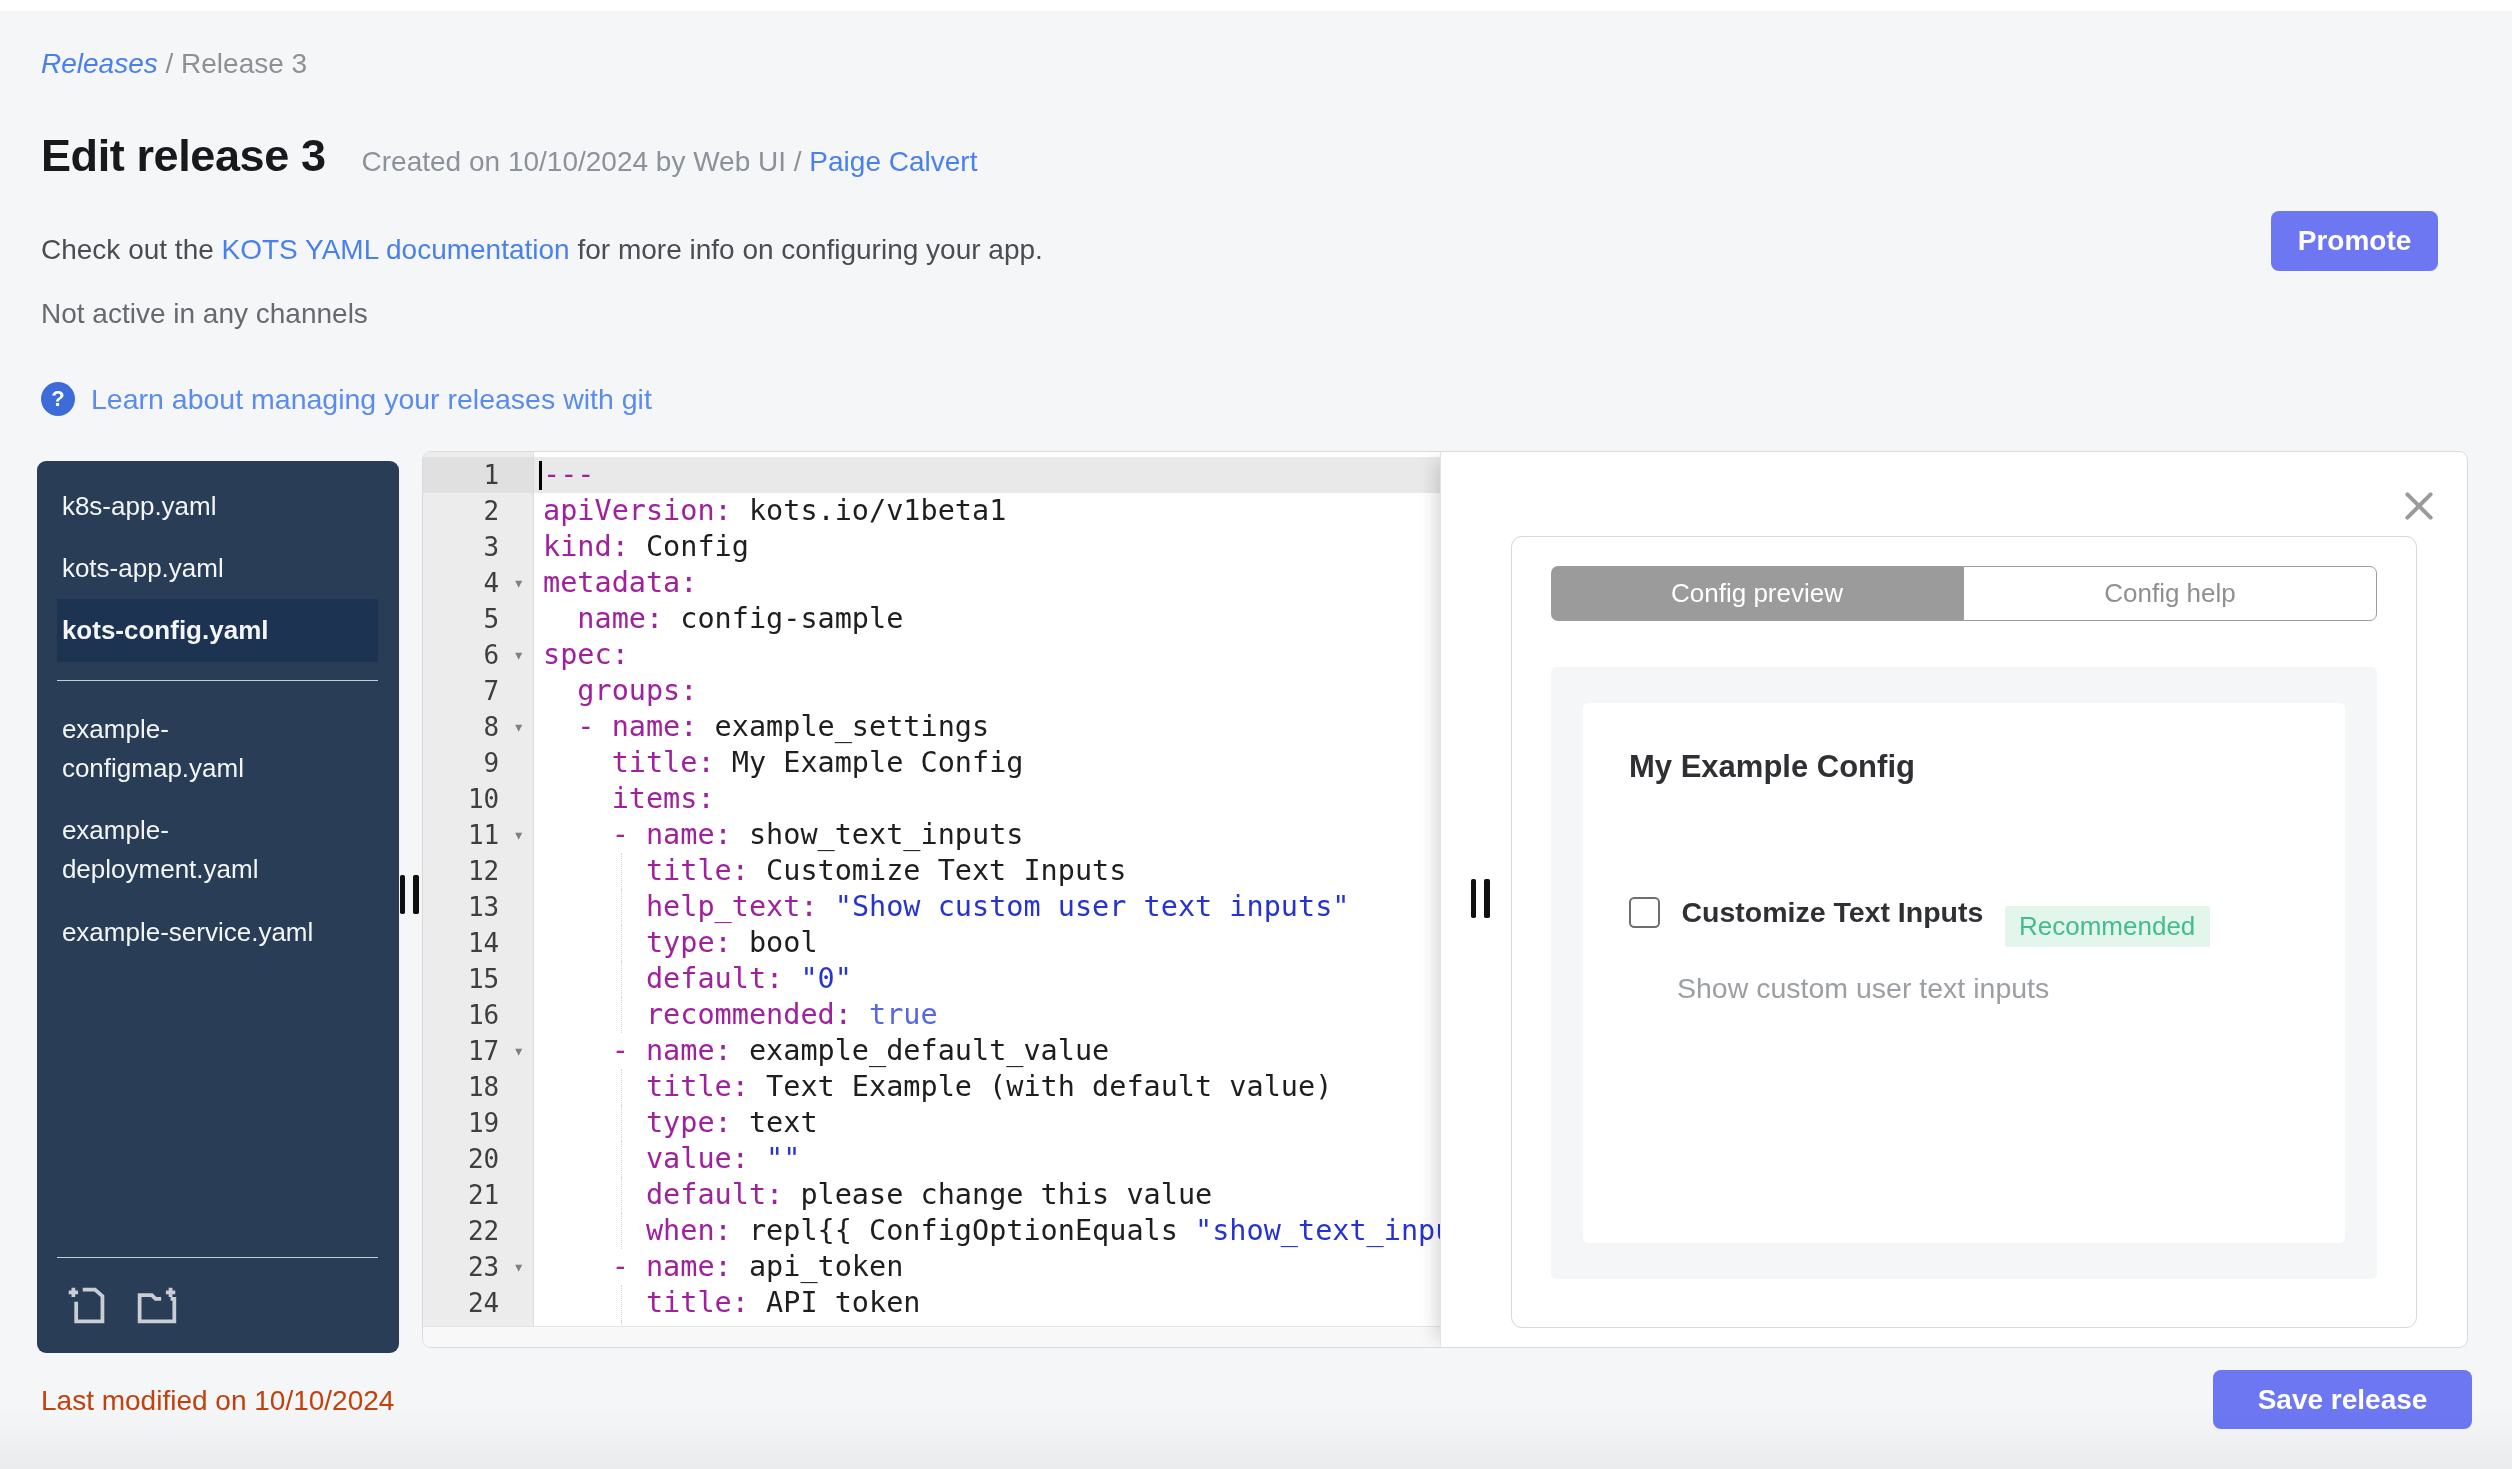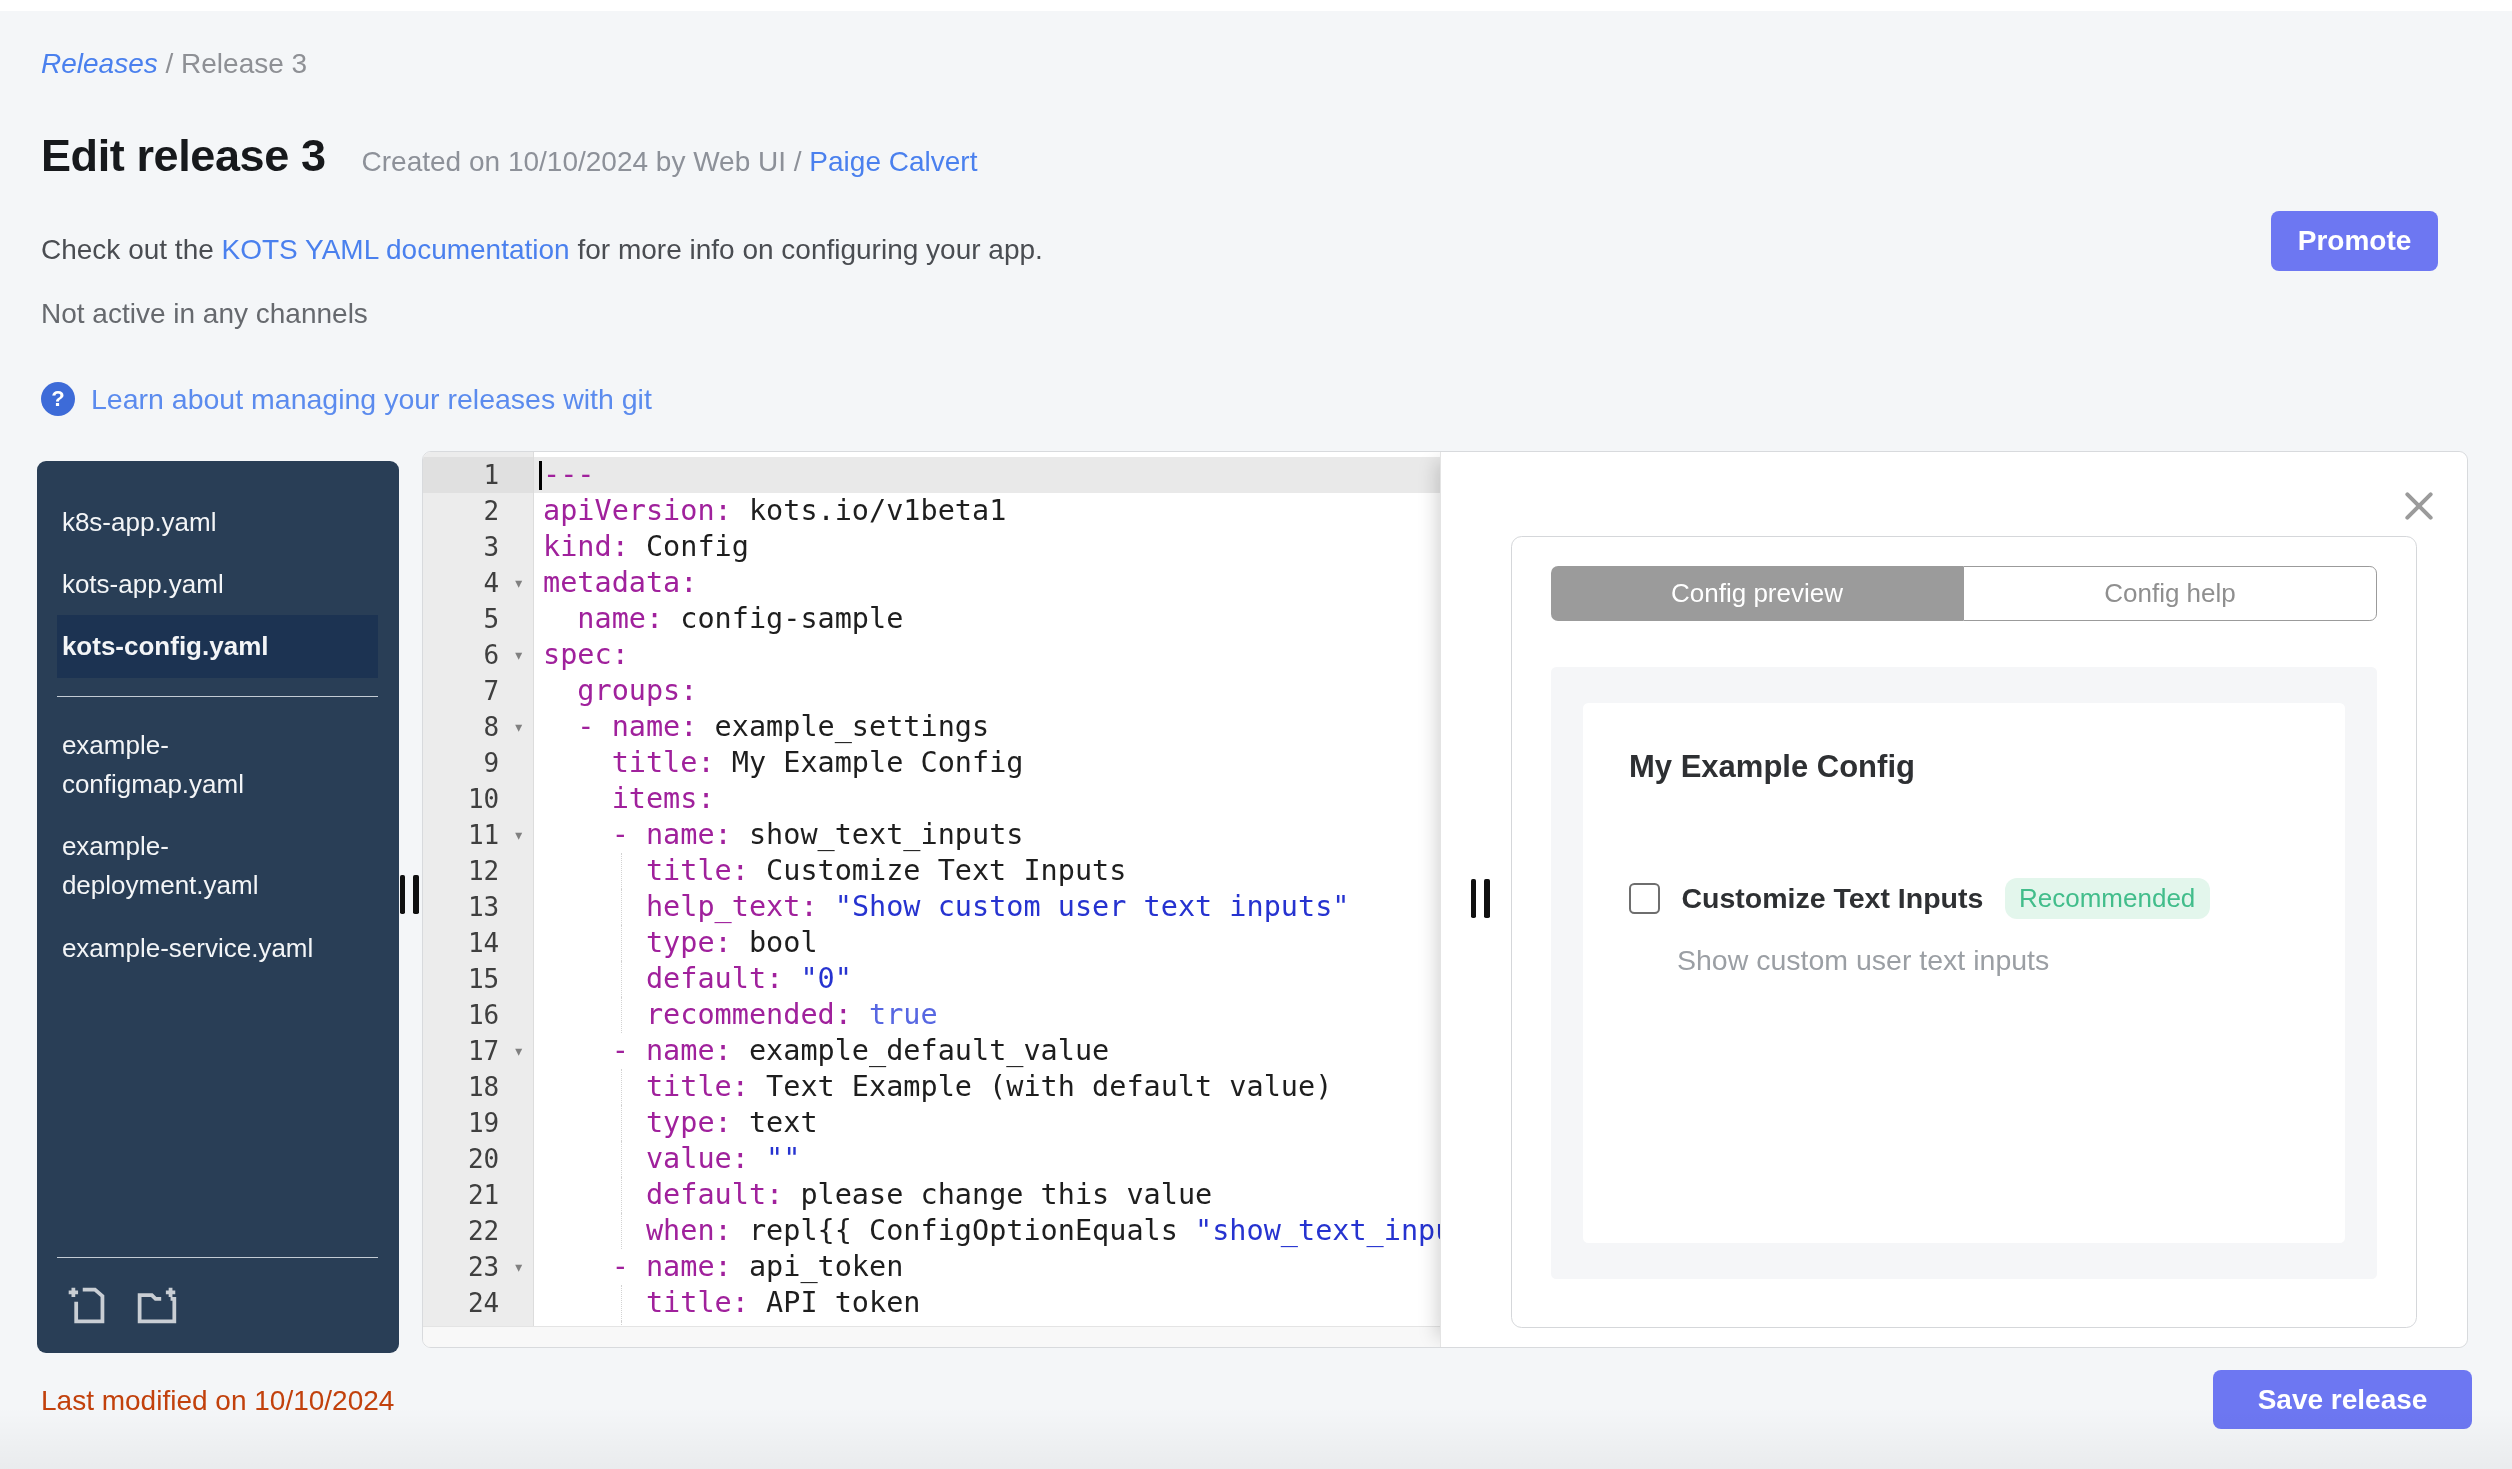--- a/index.html
+++ b/index.html
@@ -33,7 +33,7 @@
 
   
   .sidebar{position:absolute;left:37px;top:461px;width:362px;height:892px;
-    background:#293e56;border-radius:9px;box-sizing:border-box;padding-top:30px;}
+    background:#293e56;border-radius:9px;box-sizing:border-box;padding-top:14px;}
   .file-list{list-style:none;margin:0;padding:0;}
   .file-list li{color:#f3f5f7;font-size:26px;line-height:39px;
     margin:0 21.4px 0 19.6px;padding:11.6px 53px 11.6px 5.3px;cursor:pointer;}

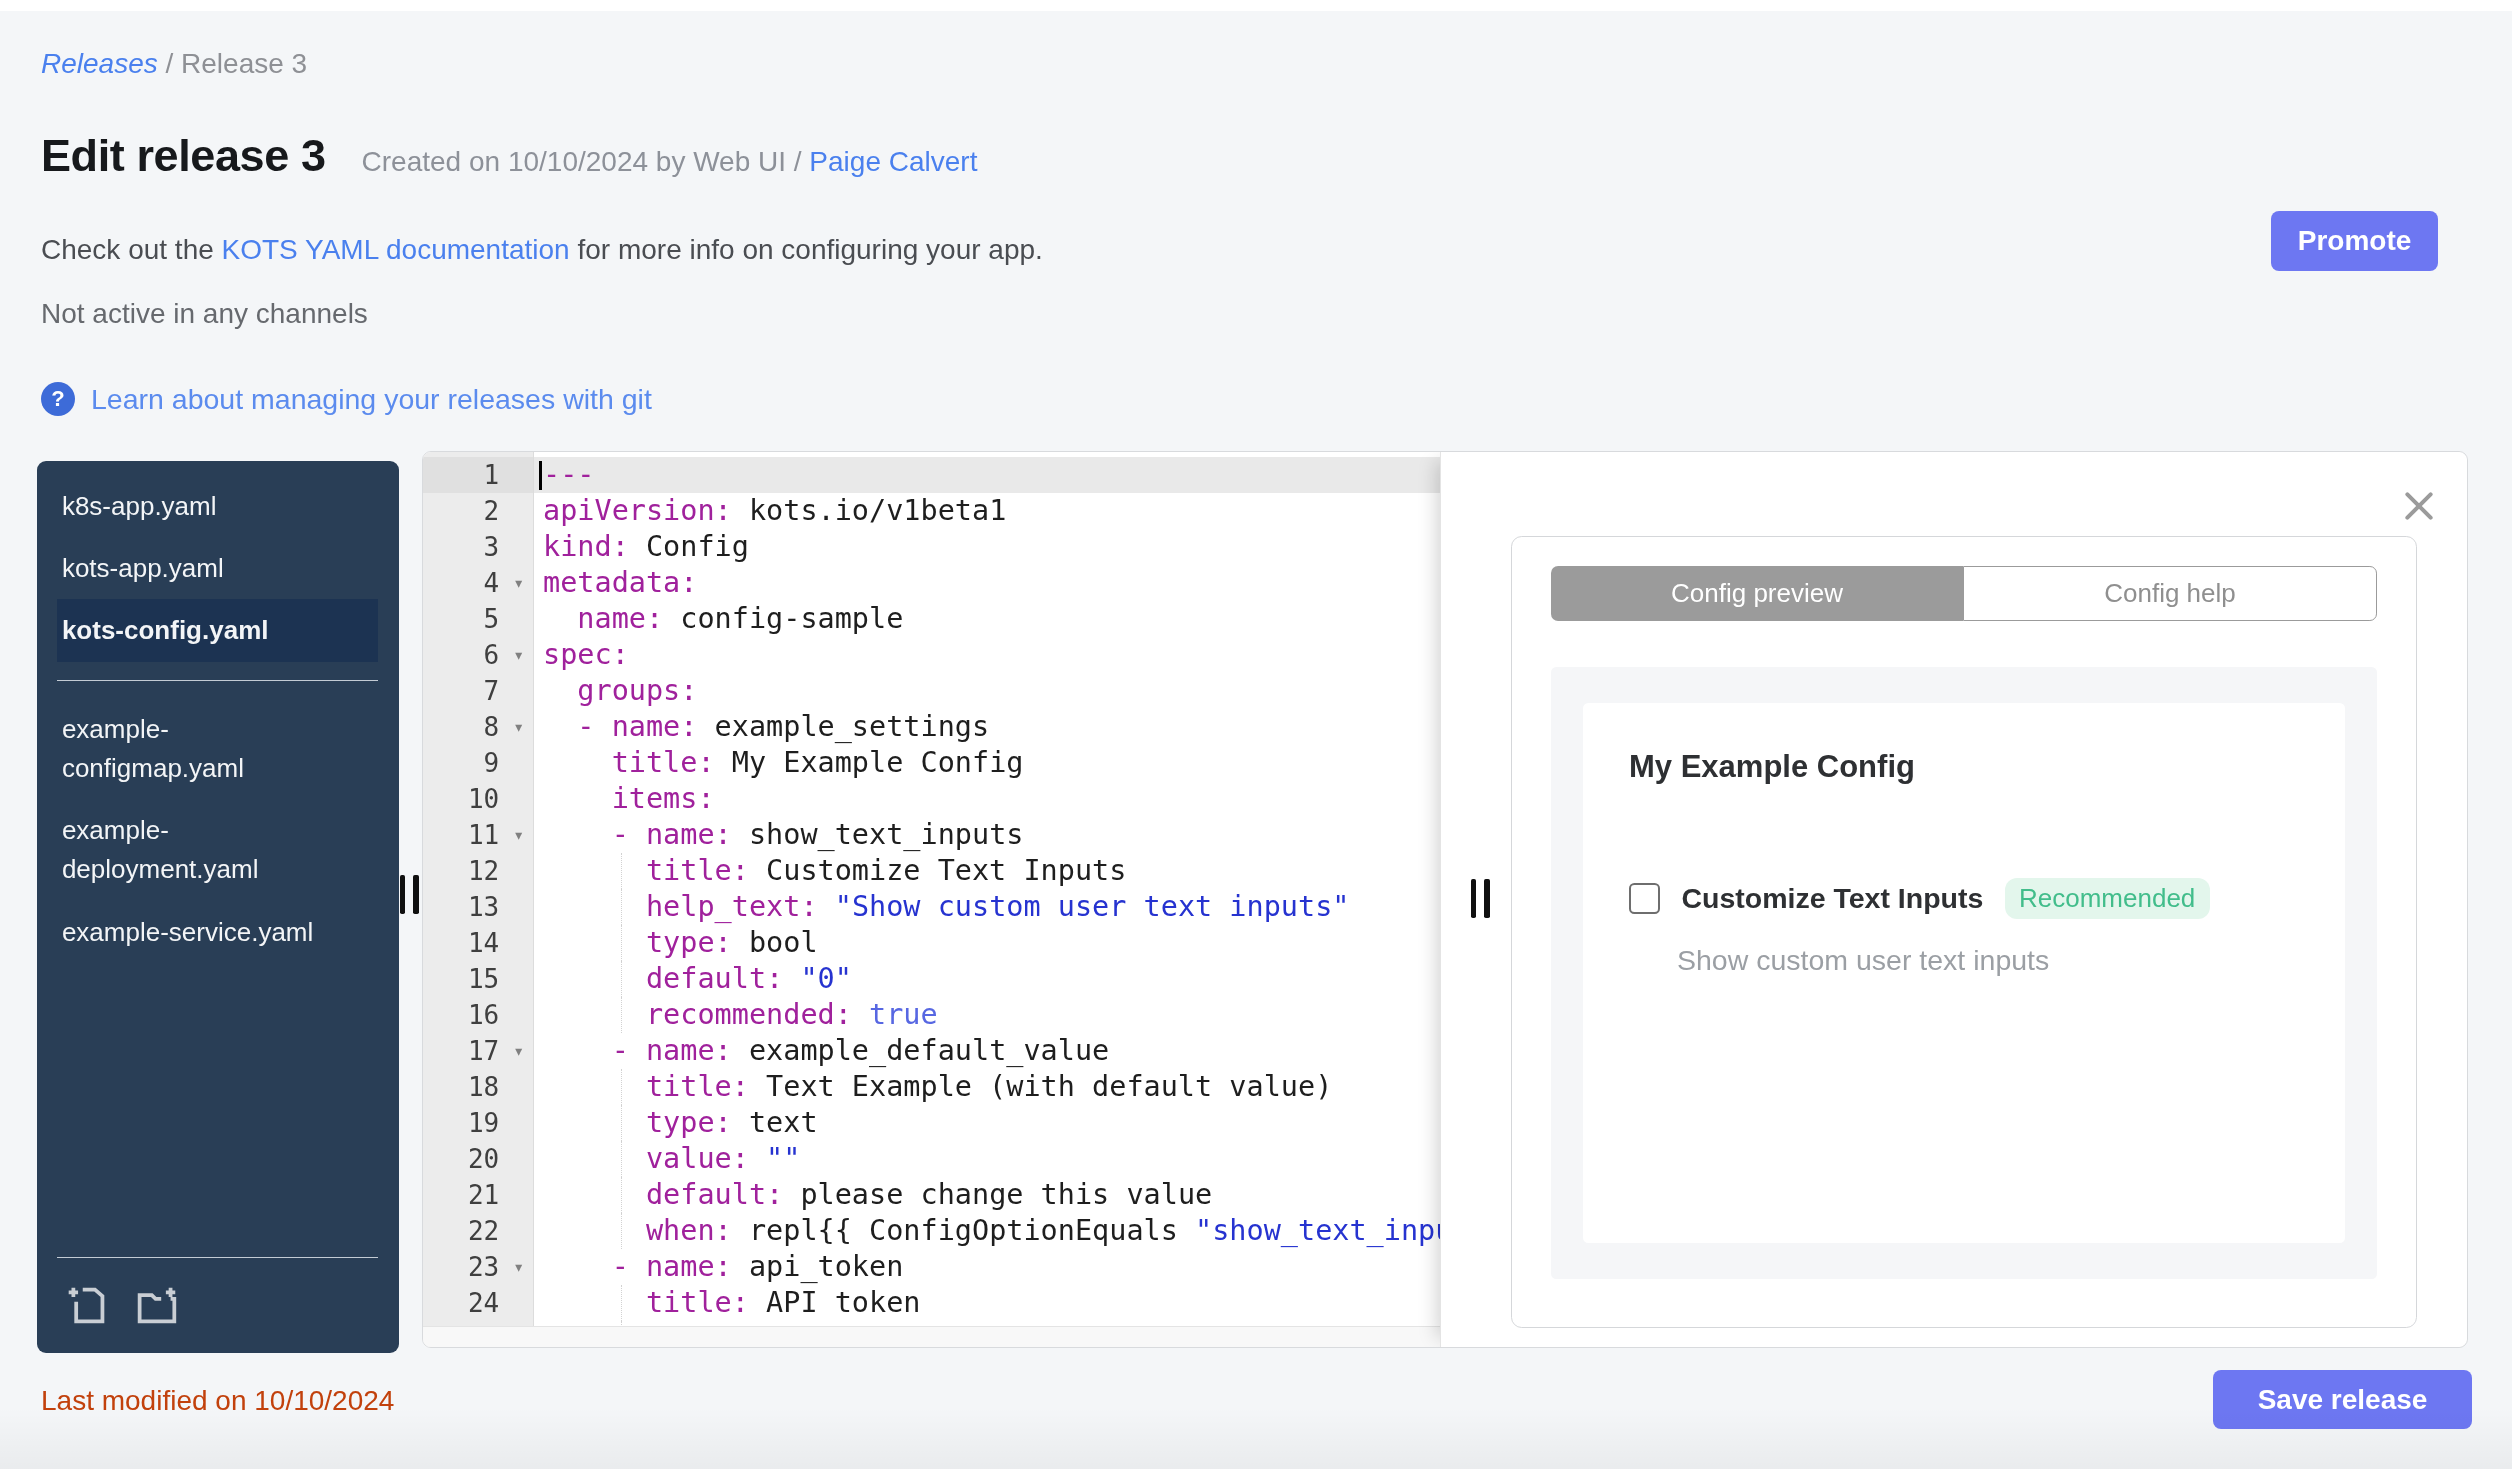--- a/index.html
+++ b/index.html
@@ -98,7 +98,7 @@
   .checkbox{width:27px;height:27px;border:2.7px solid #6e6e6e;border-radius:5.3px;background:#fff;
     cursor:pointer;flex:none;}
   .item-label{font-size:28.5px;font-weight:700;color:#2e3033;}
-  .badge{background:#e3f6ec;color:#42bd8b;font-size:26px;padding:5.3px 14.3px;border-radius:12px;}
+  .badge{background:#e3f6ec;color:#42bd8b;font-size:26px;padding:5.3px 14.3px;border-radius:2px;margin-top:28px;}
   .item-help{margin-top:25px;margin-left:48px;font-size:28.5px;color:#9b9fa4;}
 
   

